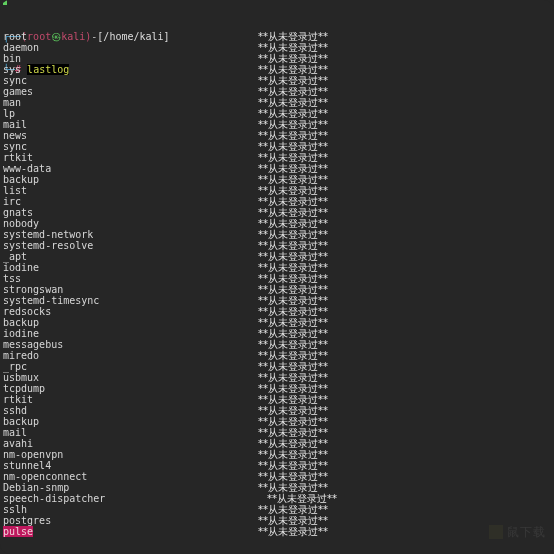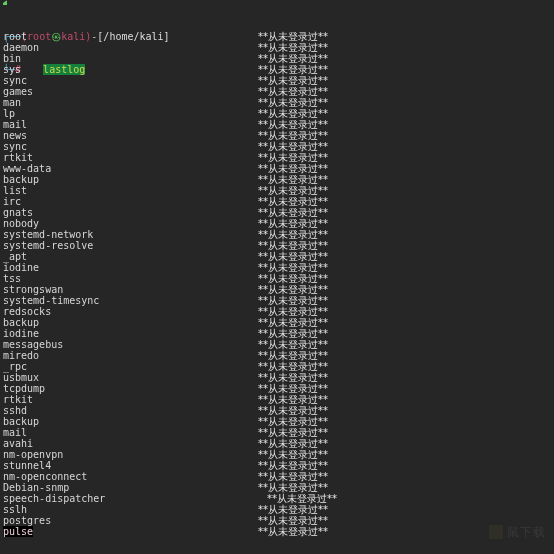--- a/index.html
+++ b/index.html
@@ -52,8 +52,7 @@
   .c-hash { color: #c04a6b; }
   .c-cmd {
     color: #cfd84a;
-    background: #15803d;
-    margin-left: 16px;
+    background: #000000;
   }
 
   .lastlog-table {

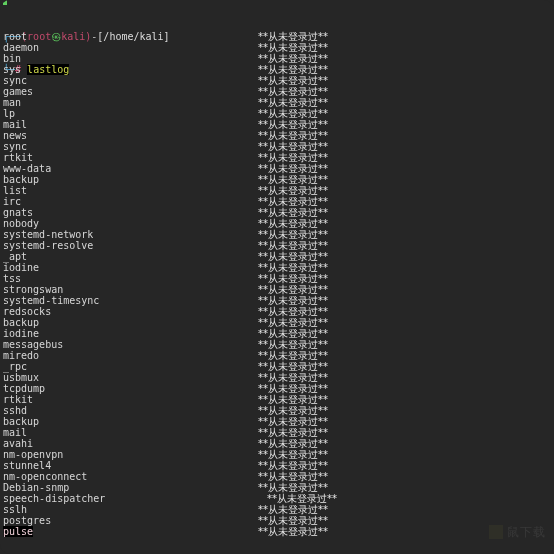--- a/index.html
+++ b/index.html
@@ -106,7 +106,7 @@
     letter-spacing: 0px;
   }
   .sel {
-    background: #000000;
+    background: #be185d;
     color: #f0d0d8;
   }
   .watermark {

